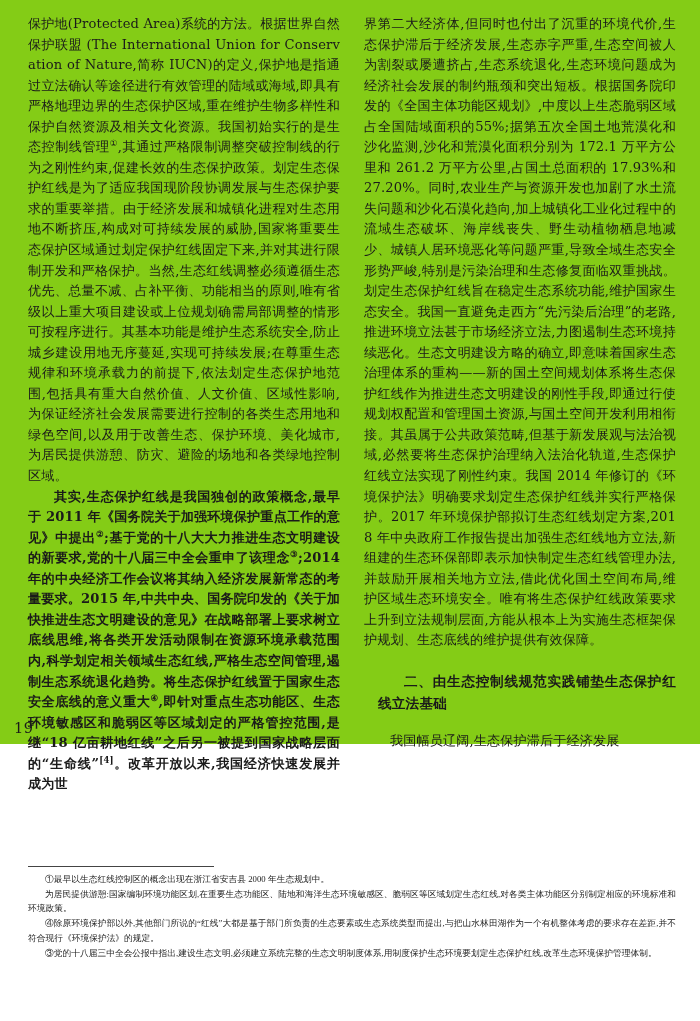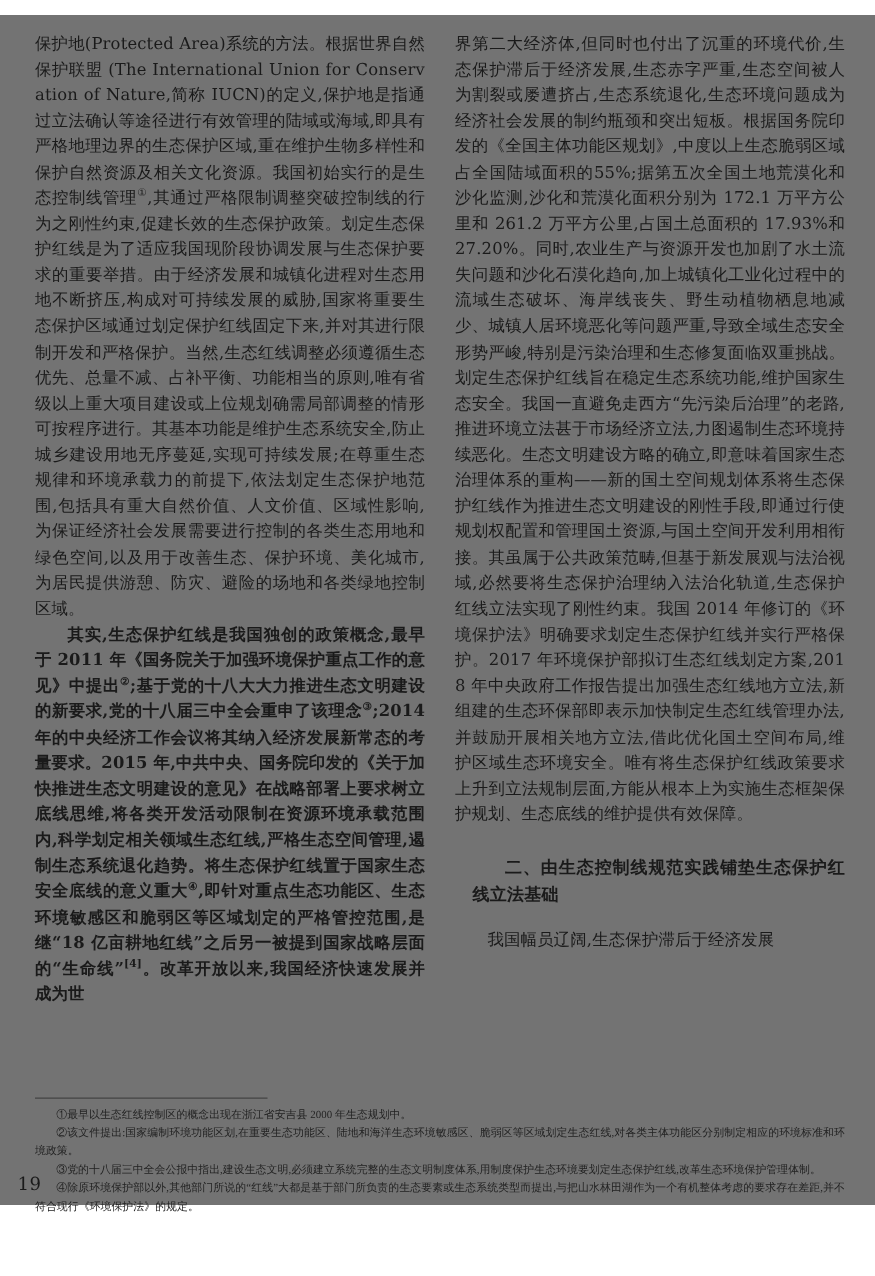--- a/index.html
+++ b/index.html
@@ -17,10 +17,10 @@
   }
   .page {
     position: absolute;
-    top: 12px; left: 0;
+    top: 0; left: 0;
     width: 700px;
-    height: 952px;
-    background: #737373;
+    height: 744px;
+    background: #84cc16;
   }
   
   .columns {

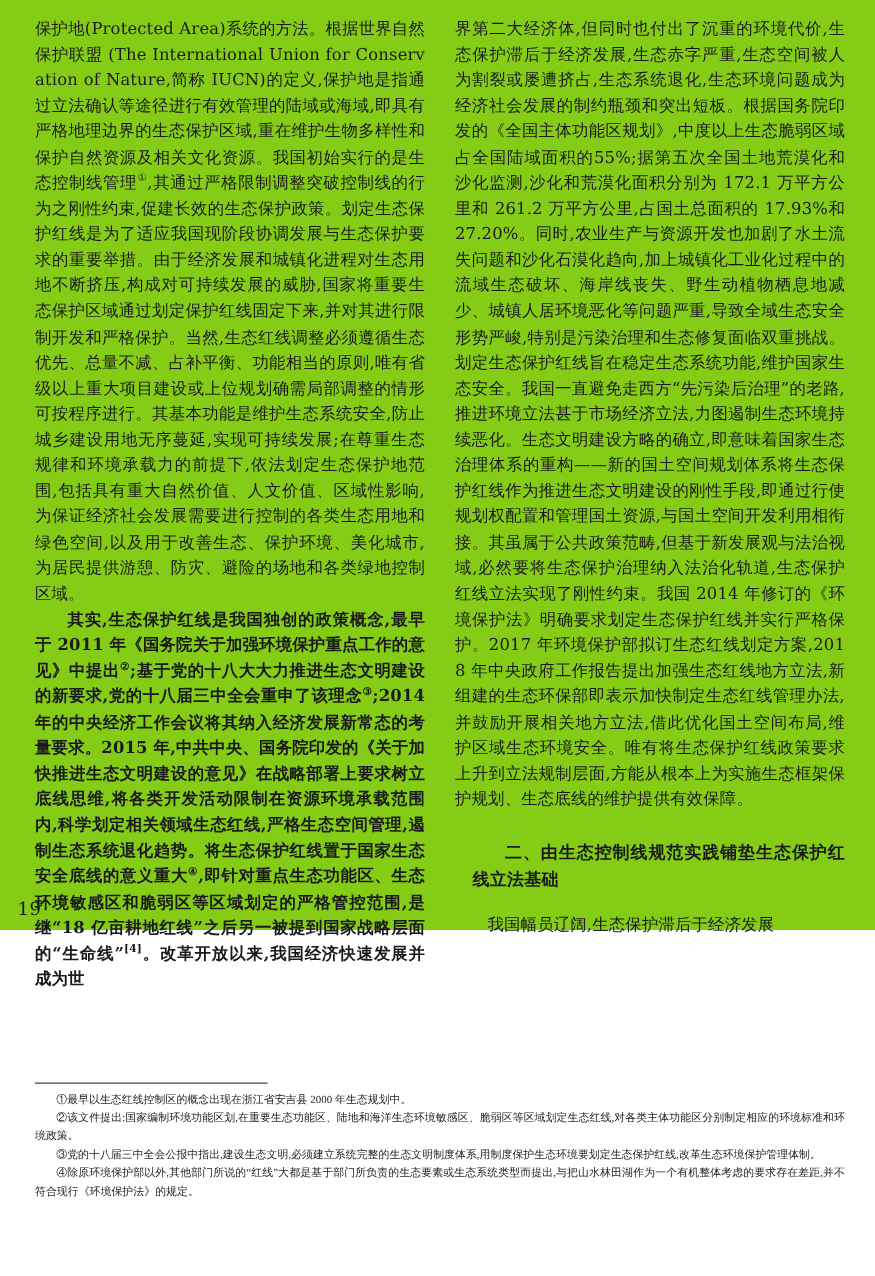--- a/index.html
+++ b/index.html
@@ -137,7 +137,7 @@
   <div class="footnotes">
     <div class="fn-rule"></div>
     <p class="footnote">①最早以生态红线控制区的概念出现在浙江省安吉县 2000 年生态规划中。</p>
-    <p class="footnote">②该文件提出:国家编制环境功能区划,在重要生态功能区、陆地和海洋生态环境敏感区、脆弱区等区域划定生态红线,对各类主体功能区分别制定相应的环境标准和环境政策。</p>
+    <p class="footnote">为居民提供游憩:国家编制环境功能区划,在重要生态功能区、陆地和海洋生态环境敏感区、脆弱区等区域划定生态红线,对各类主体功能区分别制定相应的环境标准和环境政策。</p>
     <p class="footnote">③党的十八届三中全会公报中指出,建设生态文明,必须建立系统完整的生态文明制度体系,用制度保护生态环境要划定生态保护红线,改革生态环境保护管理体制。</p>
     <p class="footnote">④除原环境保护部以外,其他部门所说的“红线”大都是基于部门所负责的生态要素或生态系统类型而提出,与把山水林田湖作为一个有机整体考虑的要求存在差距,并不符合现行《环境保护法》的规定。</p>
   </div>

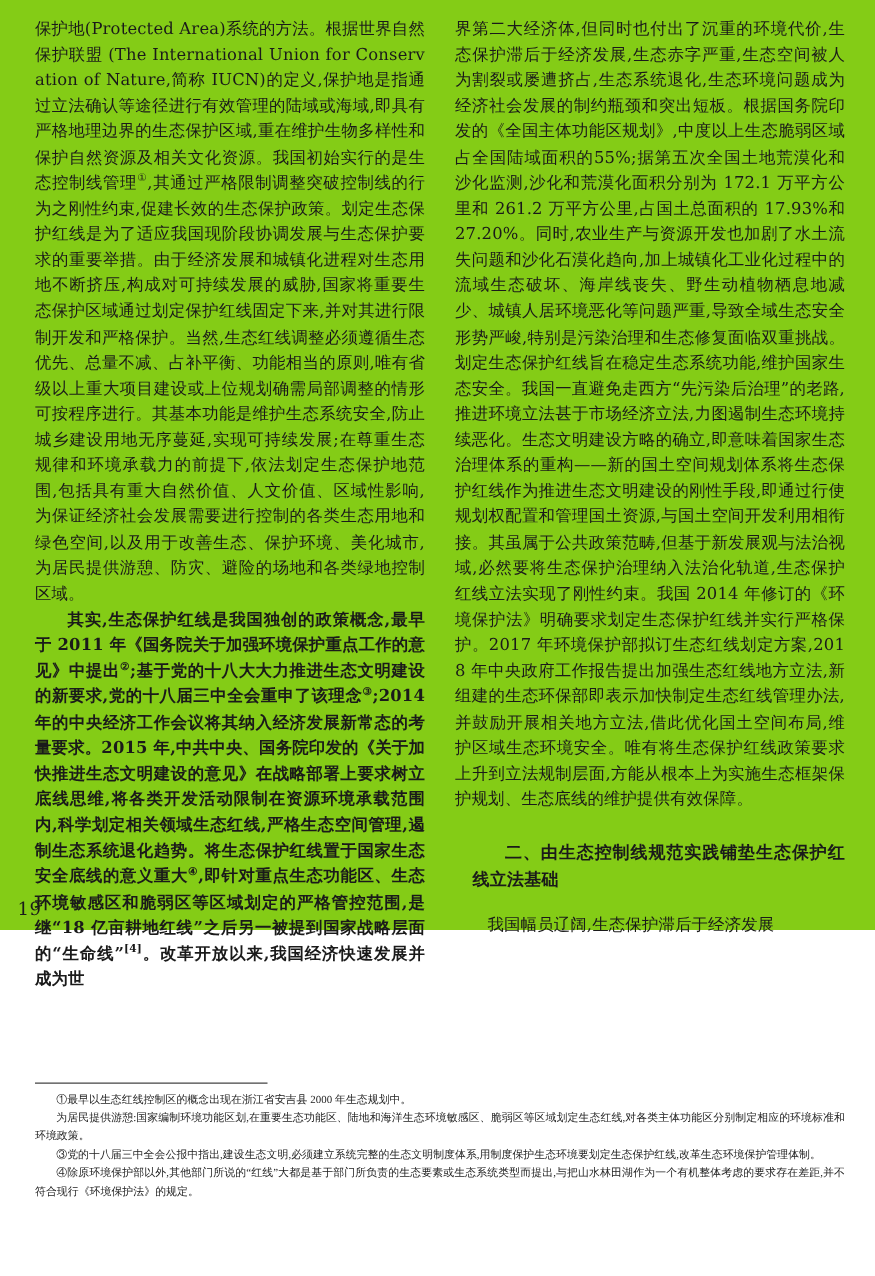--- a/index.html
+++ b/index.html
@@ -138,8 +138,8 @@
     <div class="fn-rule"></div>
     <p class="footnote">①最早以生态红线控制区的概念出现在浙江省安吉县 2000 年生态规划中。</p>
     <p class="footnote">为居民提供游憩:国家编制环境功能区划,在重要生态功能区、陆地和海洋生态环境敏感区、脆弱区等区域划定生态红线,对各类主体功能区分别制定相应的环境标准和环境政策。</p>
+    <p class="footnote">④除原环境保护部以外,其他部门所说的“红线”大都是基于部门所负责的生态要素或生态系统类型而提出,与把山水林田湖作为一个有机整体考虑的要求存在差距,并不符合现行《环境保护法》的规定。</p>
     <p class="footnote">③党的十八届三中全会公报中指出,建设生态文明,必须建立系统完整的生态文明制度体系,用制度保护生态环境要划定生态保护红线,改革生态环境保护管理体制。</p>
-    <p class="footnote">④除原环境保护部以外,其他部门所说的“红线”大都是基于部门所负责的生态要素或生态系统类型而提出,与把山水林田湖作为一个有机整体考虑的要求存在差距,并不符合现行《环境保护法》的规定。</p>
   </div>
 
   <div class="page-number">19</div>

